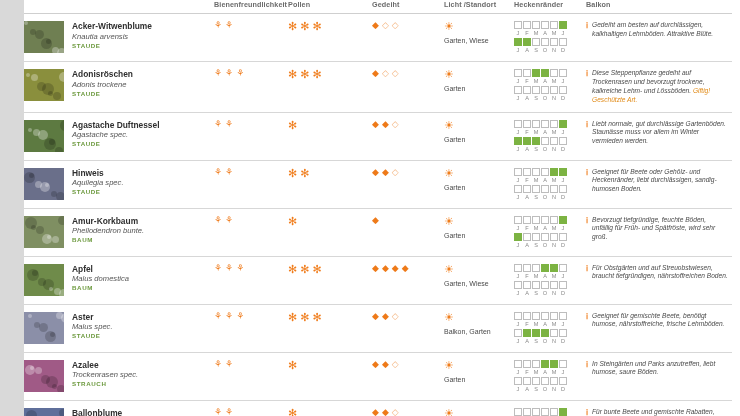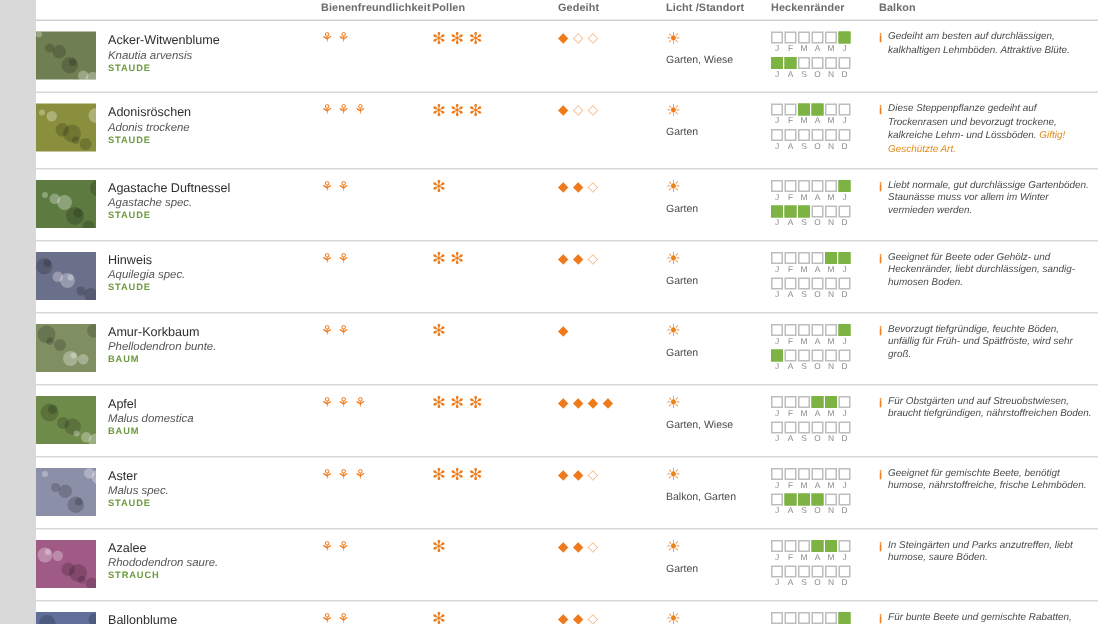--- a/index.html
+++ b/index.html
@@ -58,7 +58,7 @@
   }
   .thumb i{position:absolute;display:block;border-radius:50%;}
   .nm{padding-top:1px;}
-  .nm .de{font-size:8.4px;font-weight:normal;color:#2f2f2f;line-height:1.15;}
+  .nm .de{font-size:8.4px;font-weight:bold;color:#2f2f2f;line-height:1.15;}
   .nm .lat{font-size:7.6px;font-style:italic;color:#555;line-height:1.2;}
   .nm .typ{font-size:6.2px;color:#6d9a3f;font-weight:bold;letter-spacing:.6px;margin-top:1px;}
   .icons{display:flex;gap:3px;align-items:center;}

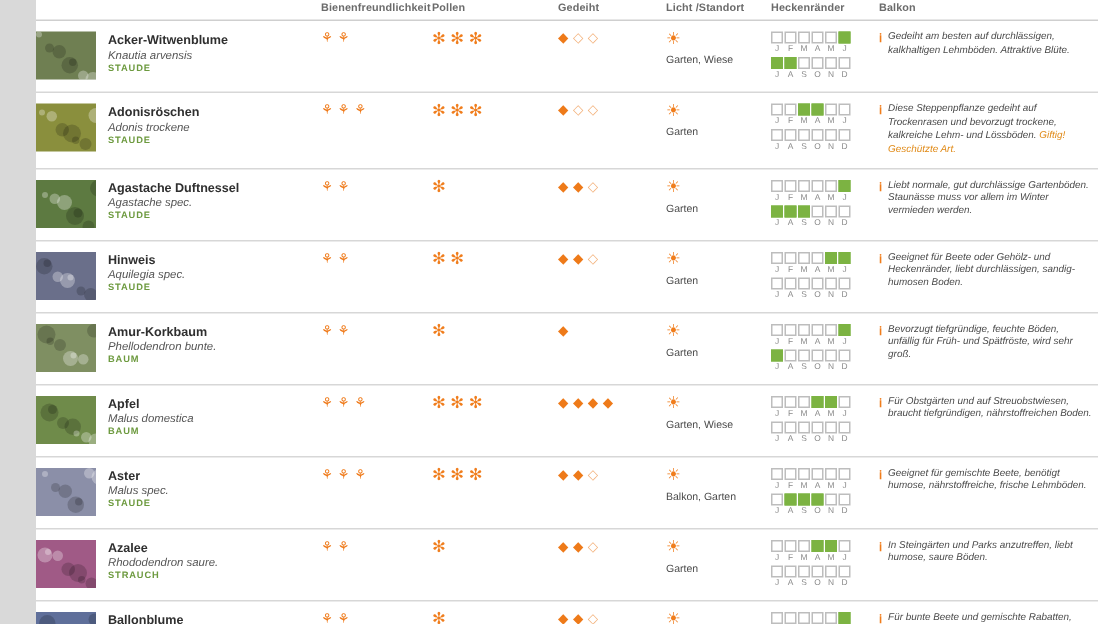--- a/index.html
+++ b/index.html
@@ -717,7 +717,7 @@
               </div>
               <div class="nm">
                 <div class="de">Azalee</div>
-                <div class="lat">Rhododendron saure.</div>
+                <div class="lat">Trockenrasen spec.</div>
                 <div class="typ">STRAUCH</div>
               </div>
             </div>

